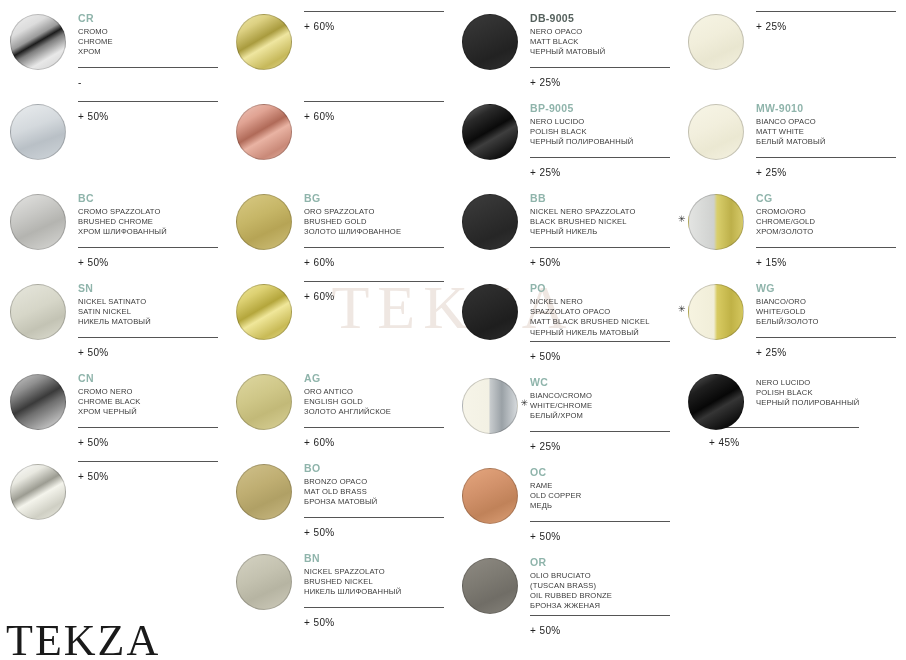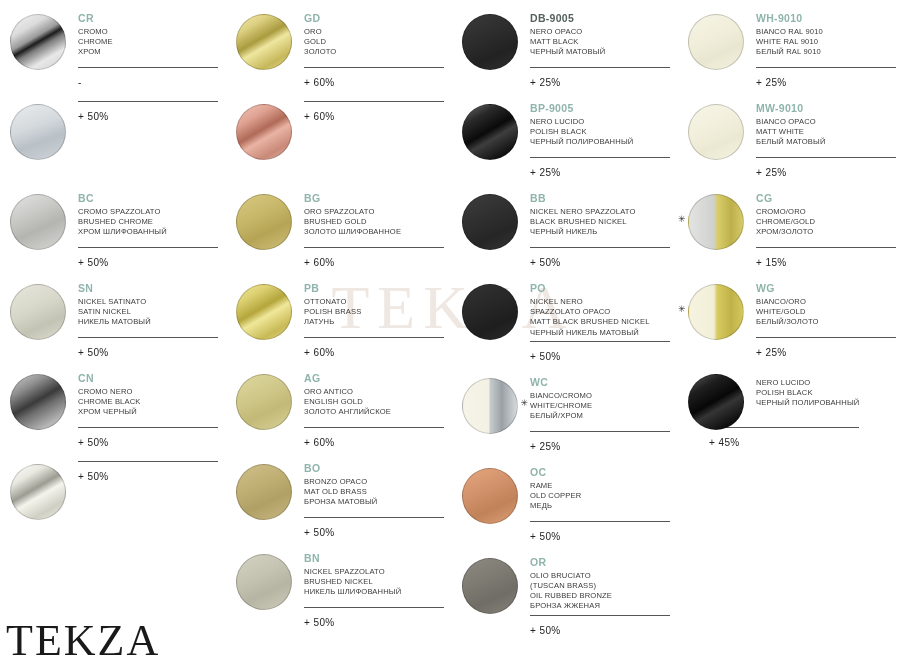--- a/index.html
+++ b/index.html
@@ -222,12 +222,6 @@
       <div class="swatch-wrap">
           <div class="swatch f-gd"></div>
         </div>
-      <div class="txt">
-        <div class="code">GD</div>
-        <div class="desc">ORO</div>
-        <div class="desc">GOLD</div>
-        <div class="desc">ЗОЛОТО</div>
-      </div>
       <div class="price-row"><span class="price">+ 60%</span></div>
     </div>
 

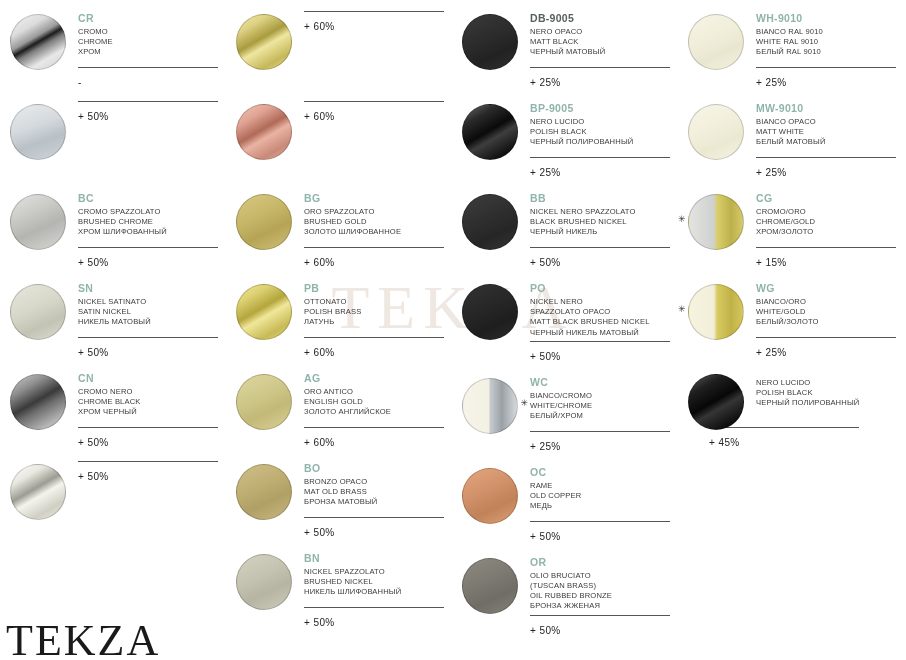--- a/index.html
+++ b/index.html
@@ -399,12 +399,6 @@
       <div class="swatch-wrap">
           <div class="swatch f-wh"></div>
         </div>
-      <div class="txt">
-        <div class="code">WH-9010</div>
-        <div class="desc">BIANCO RAL 9010</div>
-        <div class="desc">WHITE RAL 9010</div>
-        <div class="desc">БЕЛЫЙ RAL 9010</div>
-      </div>
       <div class="price-row"><span class="price">+ 25%</span></div>
     </div>
 

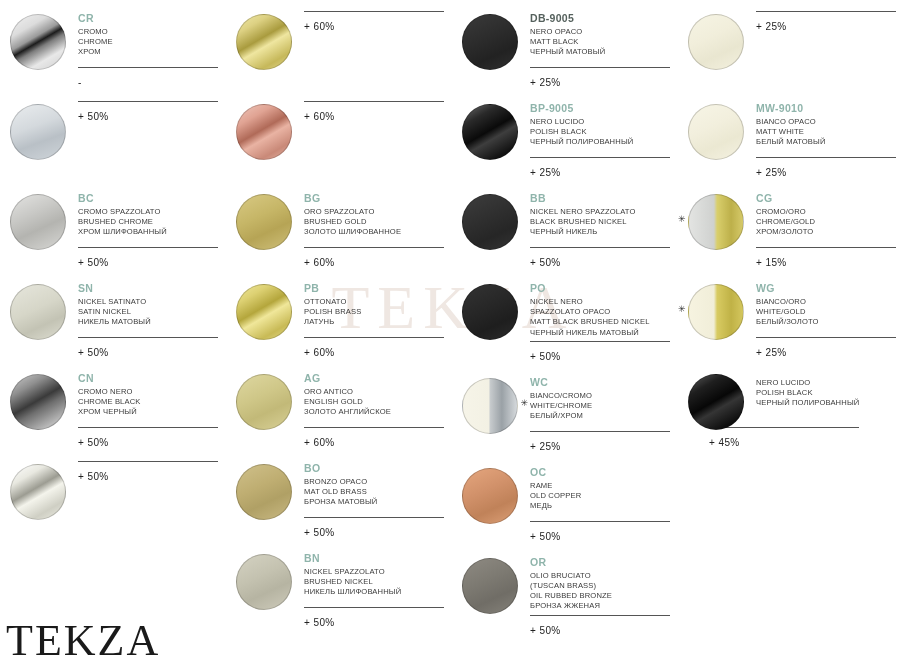--- a/index.html
+++ b/index.html
@@ -249,12 +249,6 @@
       <div class="swatch-wrap">
           <div class="swatch f-pb"></div>
         </div>
-      <div class="txt">
-        <div class="code">PB</div>
-        <div class="desc">OTTONATO</div>
-        <div class="desc">POLISH BRASS</div>
-        <div class="desc">ЛАТУНЬ</div>
-      </div>
       <div class="price-row"><span class="price">+ 60%</span></div>
     </div>
 

